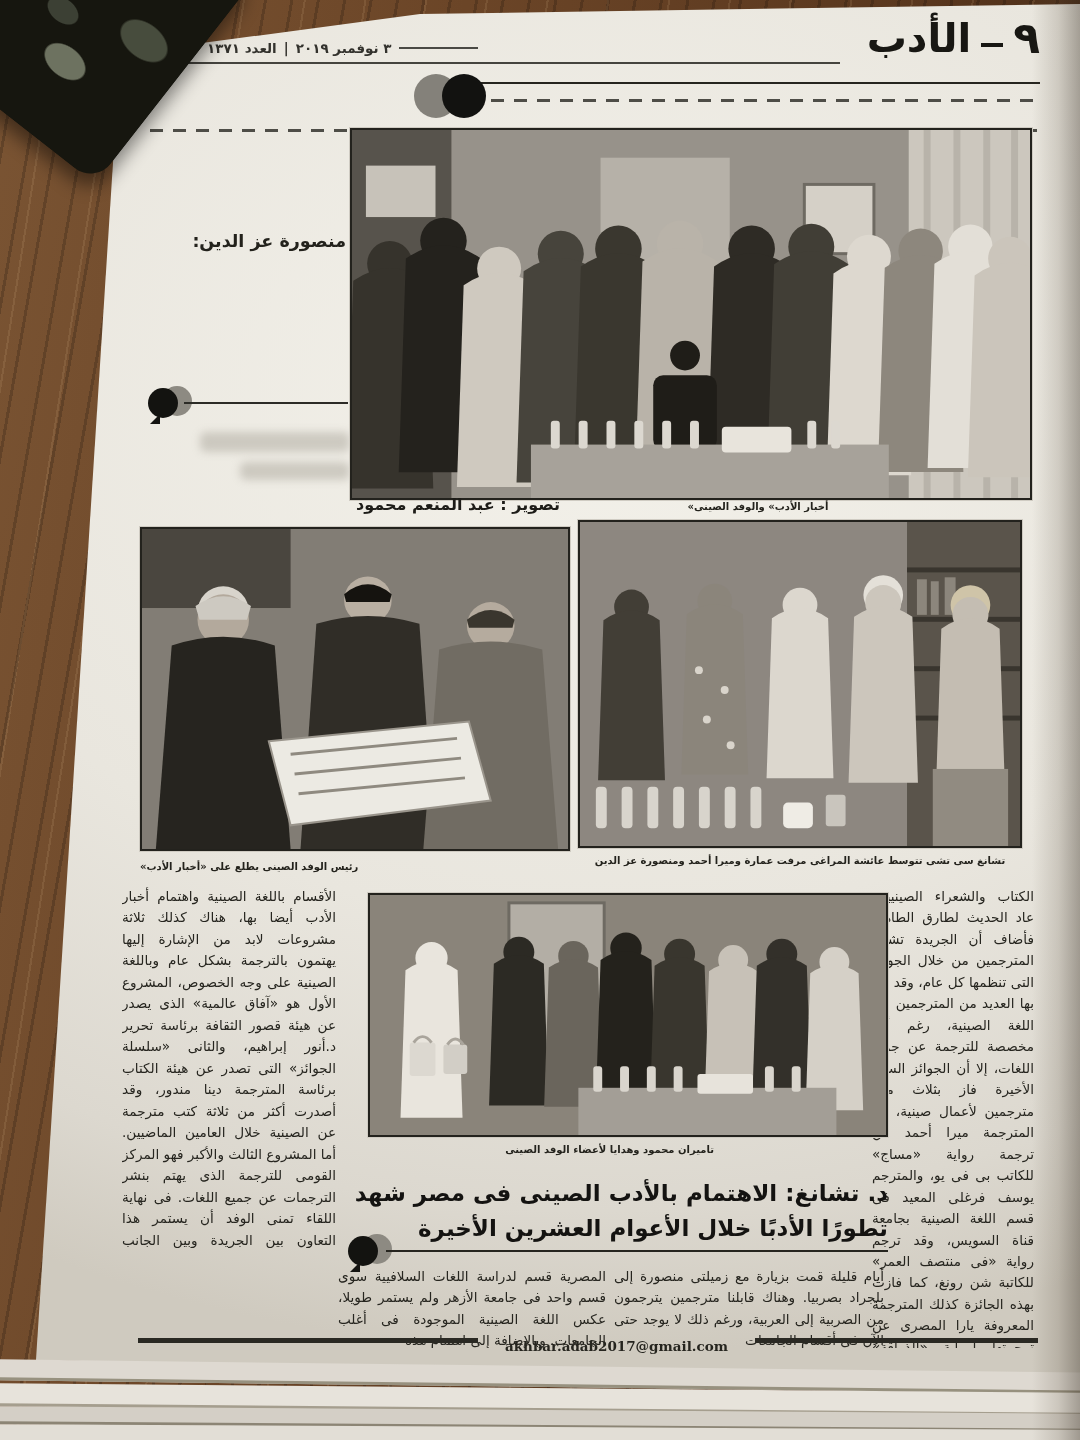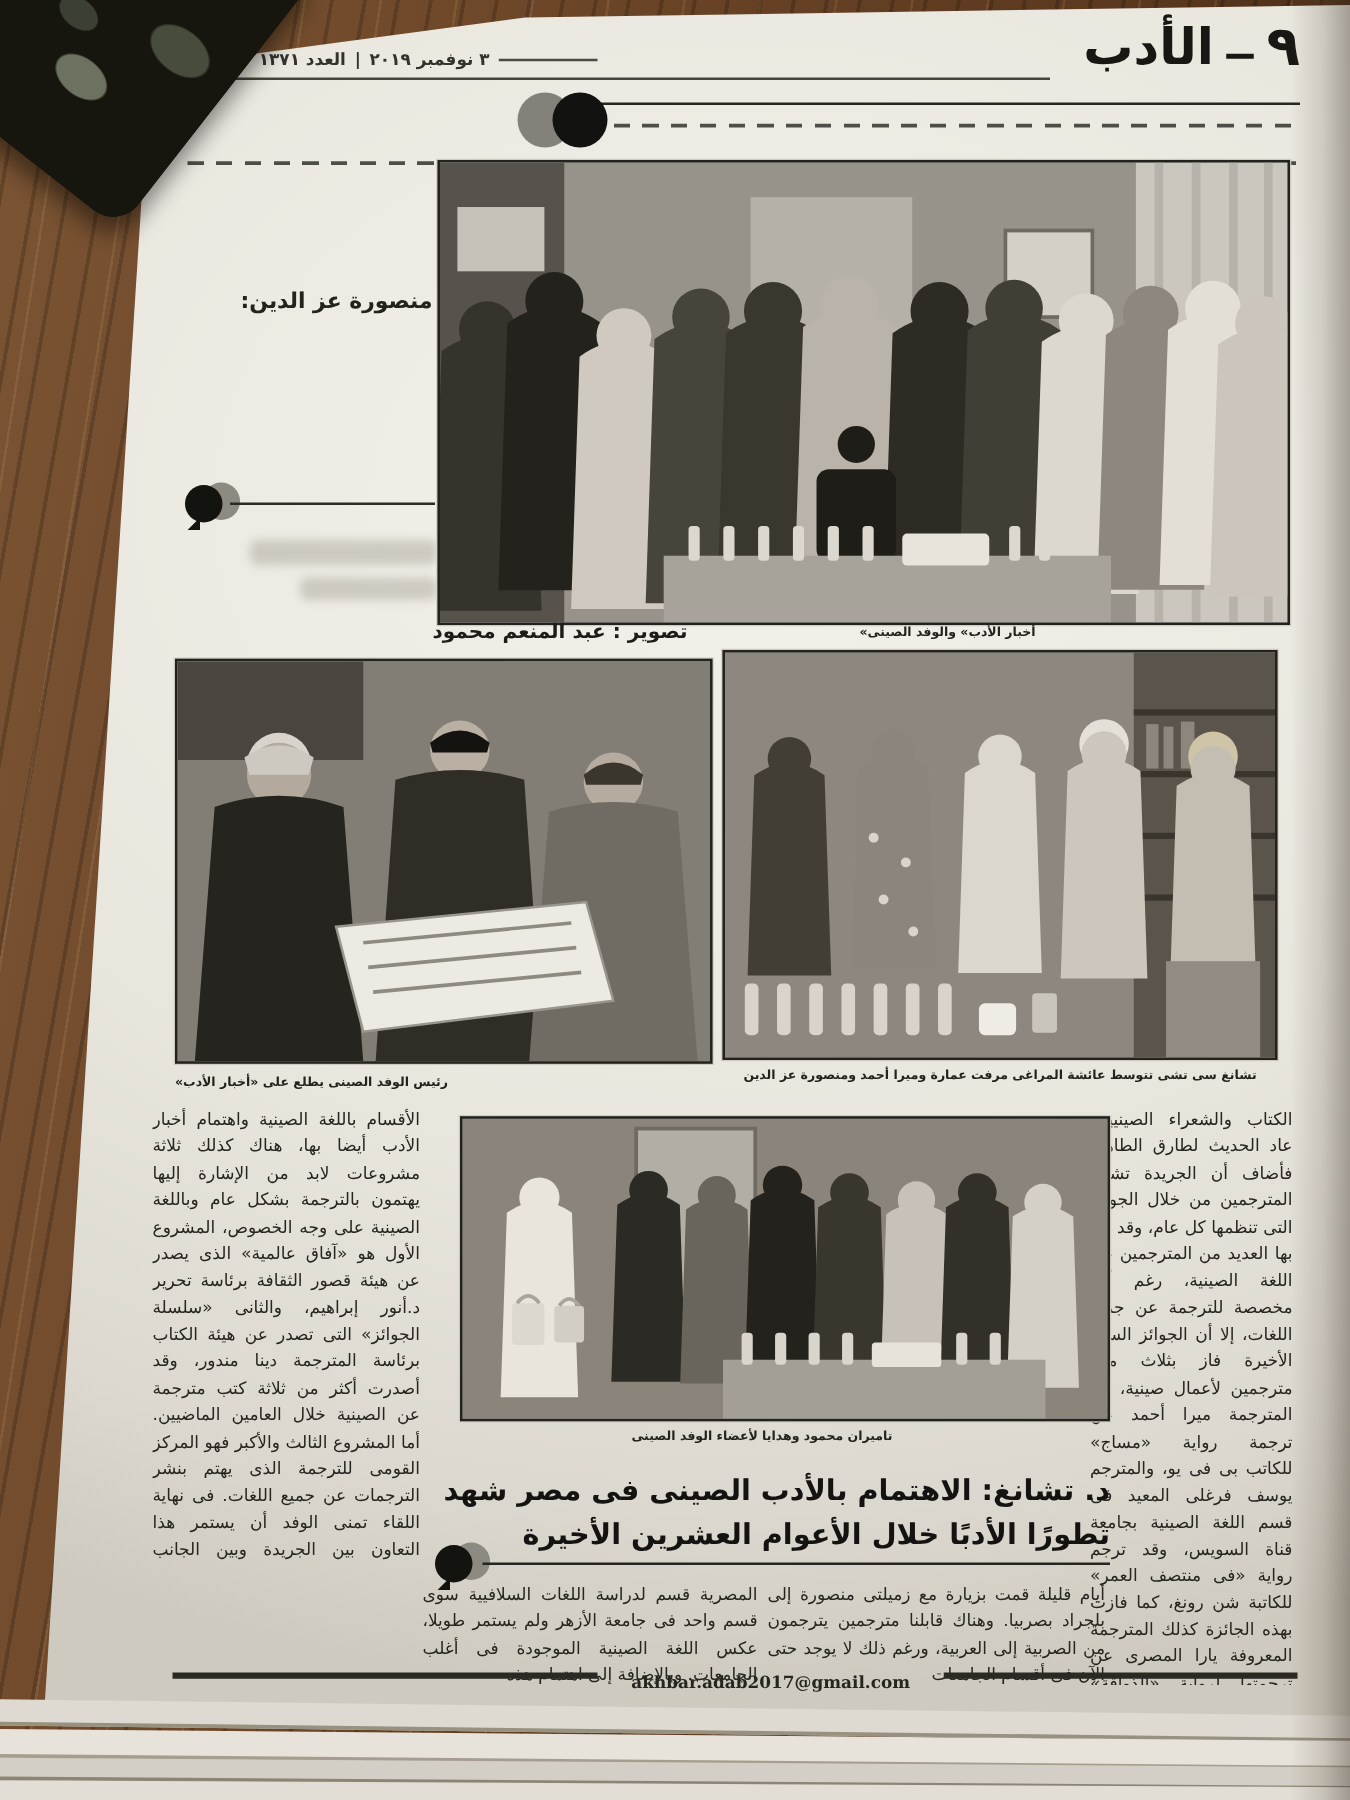--- a/index.html
+++ b/index.html
@@ -60,7 +60,7 @@
   .ph-bt{left:368px;top:893px;width:520px;height:244px;}
   .cap{font-weight:bold;color:#23221c;font-size:10px;line-height:1.35;}
   .cap-top-r{left:618px;top:500px;width:280px;text-align:center;}
-  .credit{left:336px;top:495px;width:224px;text-align:center;font-size:16px;font-weight:bold;}
+  .credit{left:336px;top:495px;width:224px;text-align:right;font-size:16px;font-weight:bold;}
   .cap-ml{left:140px;top:860px;width:332px;text-align:left;}
   .cap-mr{left:578px;top:854px;width:444px;text-align:center;}
   .cap-bt{left:382px;top:1143px;width:332px;text-align:right;}

